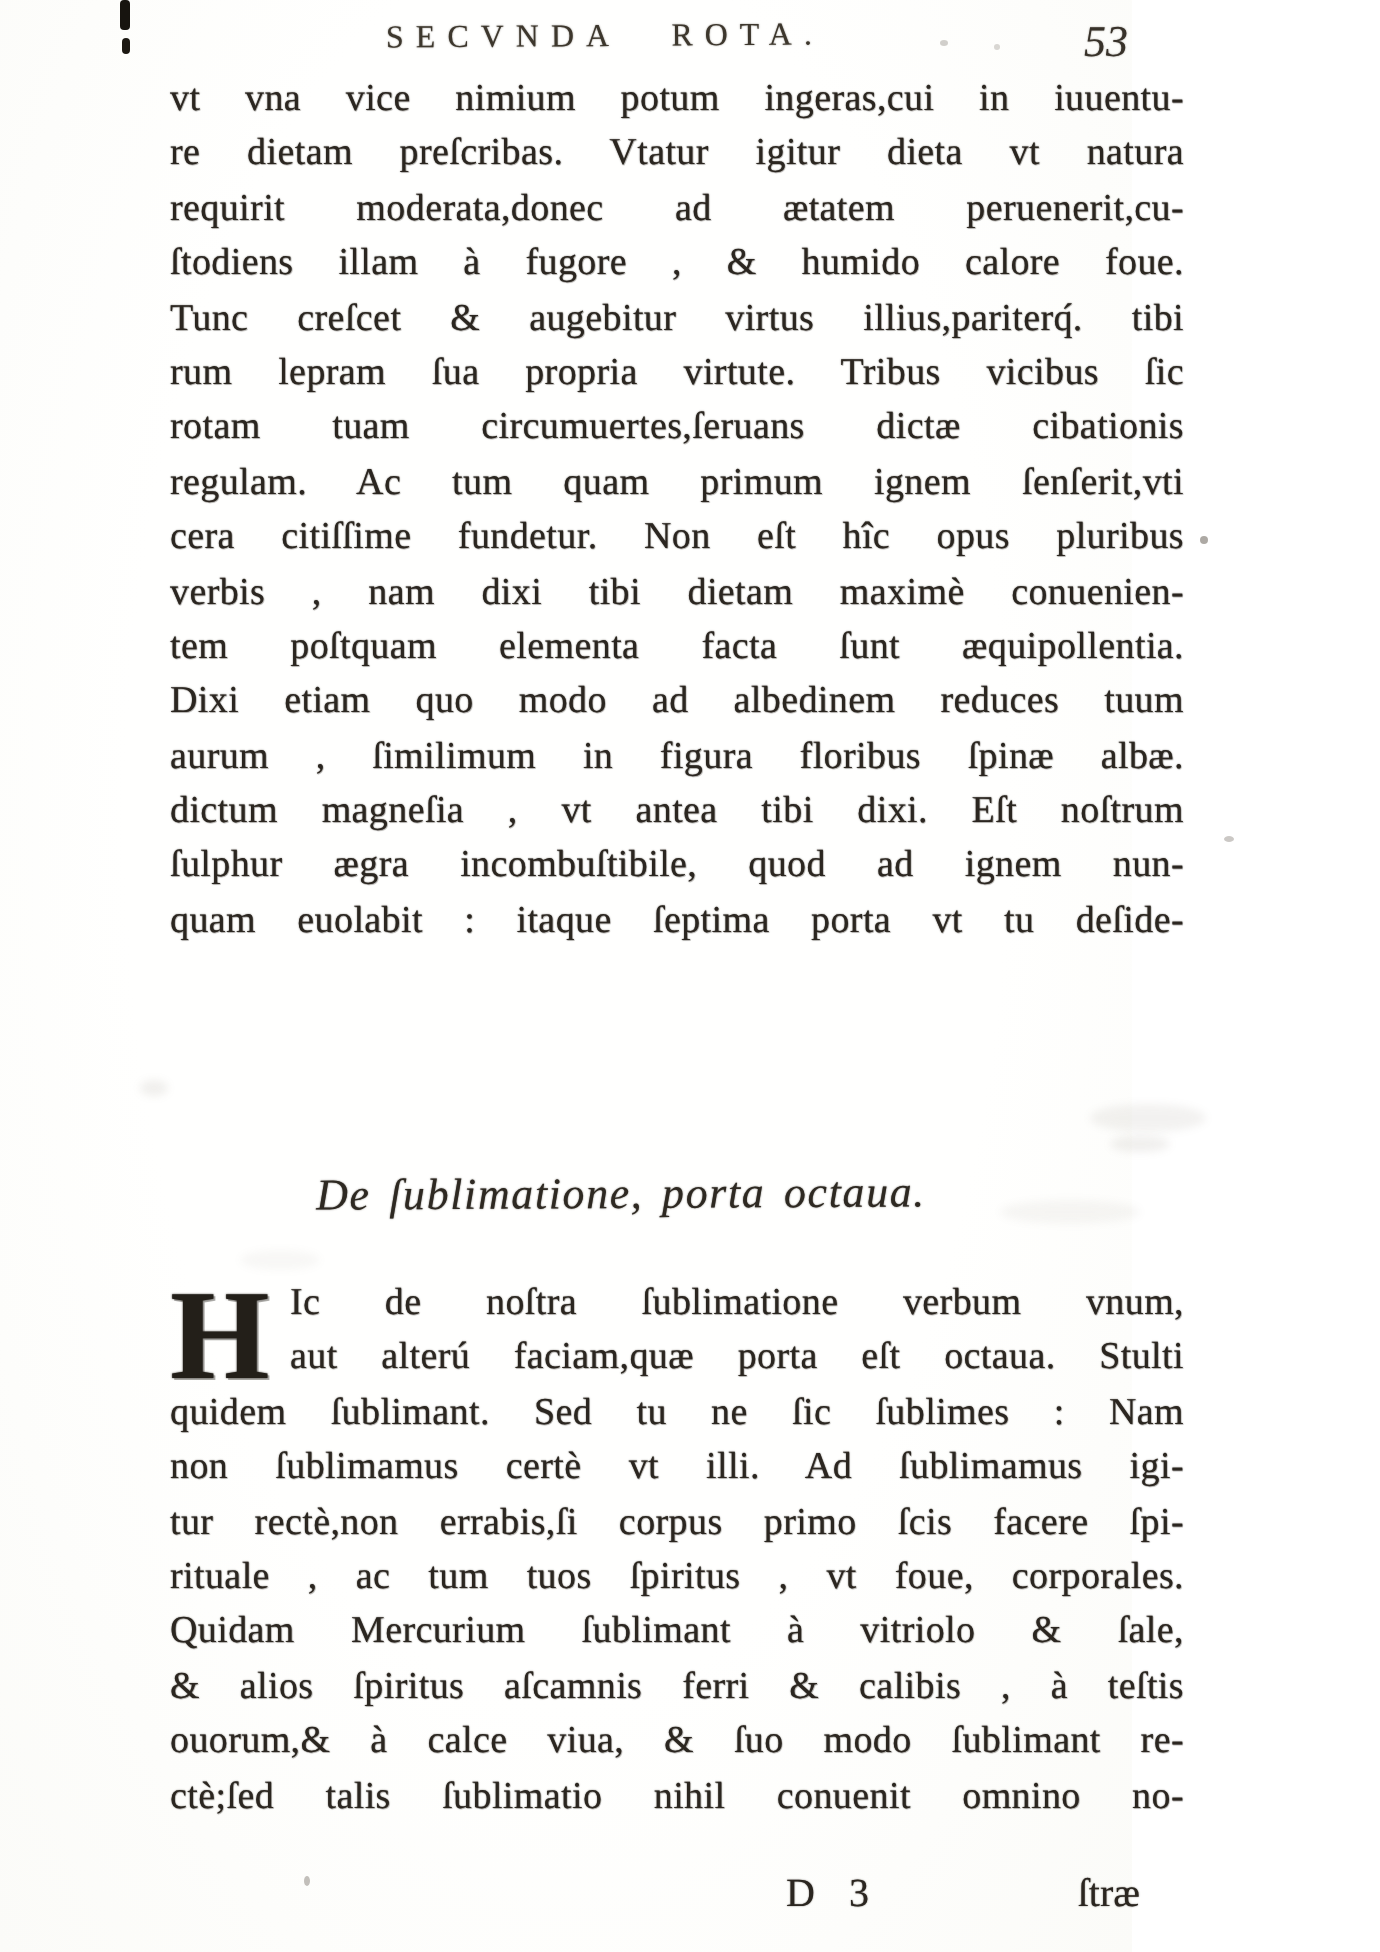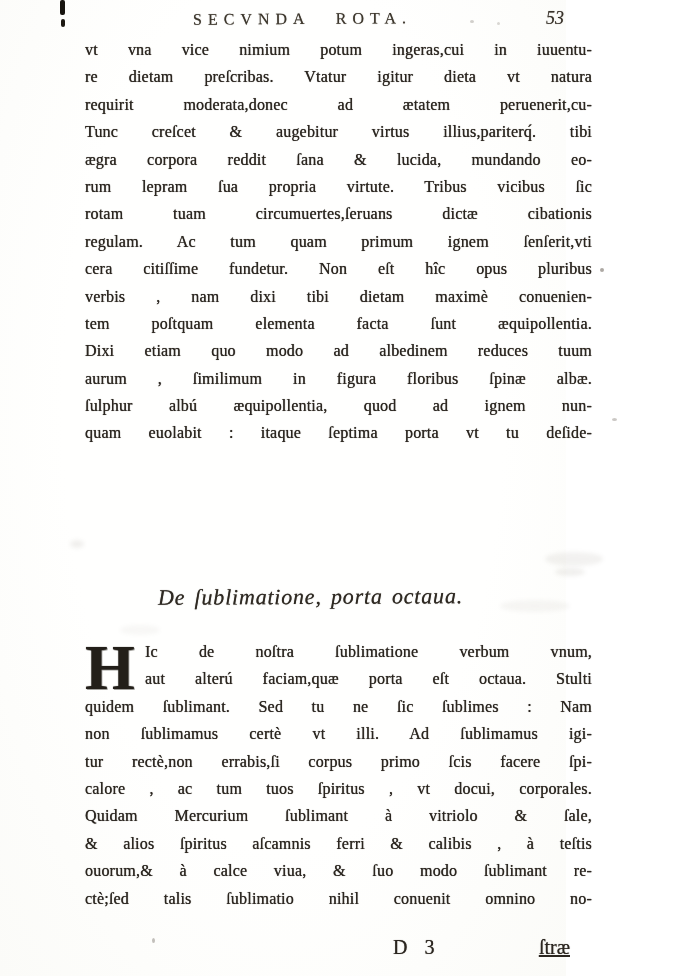--- a/index.html
+++ b/index.html
@@ -28,7 +28,7 @@
   }
   .header .pagenum {
     position: absolute; right: 28px; top: 0;
-    font-size: 18px; font-style: italic; color: #38322a;
+    font-size: 22px; font-style: italic; color: #38322a;
     text-shadow: 0 0 0.8px rgba(55,48,38,.6);
   }
   

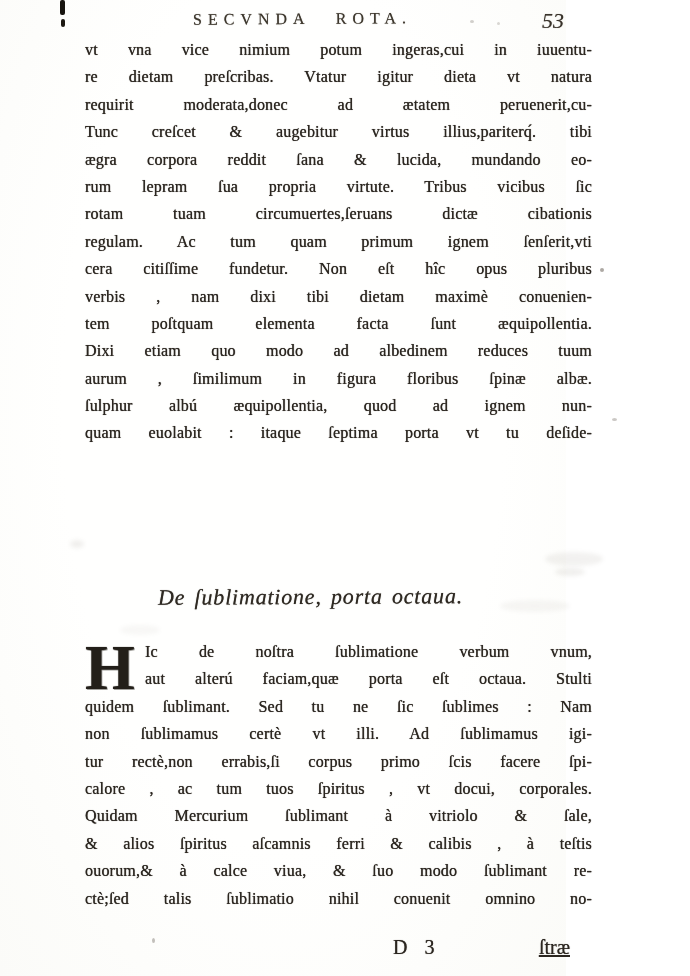--- a/index.html
+++ b/index.html
@@ -35,7 +35,7 @@
   .textcol { position: absolute; left: 85px; width: 507px; }
   .line {
     height: 27.4px; line-height: 27.4px;
-    font-size: 16px;
+    font-size: 19px;
     text-align: justify;
     text-align-last: justify;
     letter-spacing: 0.2px;

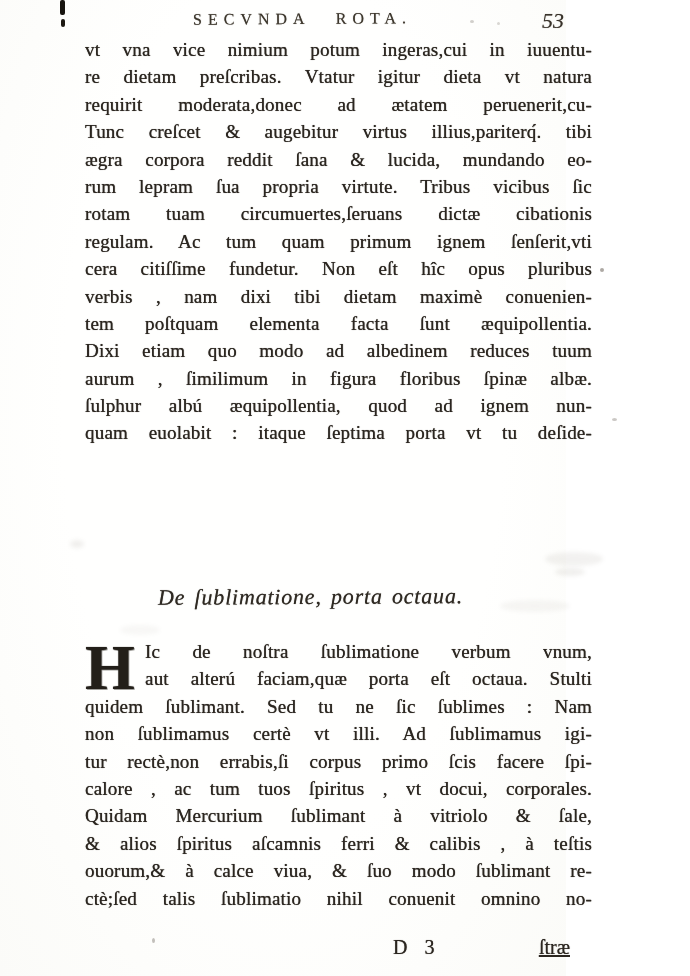--- a/index.html
+++ b/index.html
@@ -132,6 +132,7 @@
       <div class="line">vt vna vice nimium potum ingeras,cui in iuuentu-</div>
       <div class="line">re dietam preſcribas. Vtatur igitur dieta vt natura</div>
       <div class="line">requirit moderata,donec ad ætatem peruenerit,cu-</div>
+      <div class="line">ſtodiens illam à fugore , &amp; humido calore foue.</div>
       <div class="line">Tunc creſcet &amp; augebitur virtus illius,pariterq́. tibi</div>
       <div class="line">ægra corpora reddit ſana &amp; lucida, mundando eo-</div>
       <div class="line">rum lepram ſua propria virtute. Tribus vicibus ſic</div>

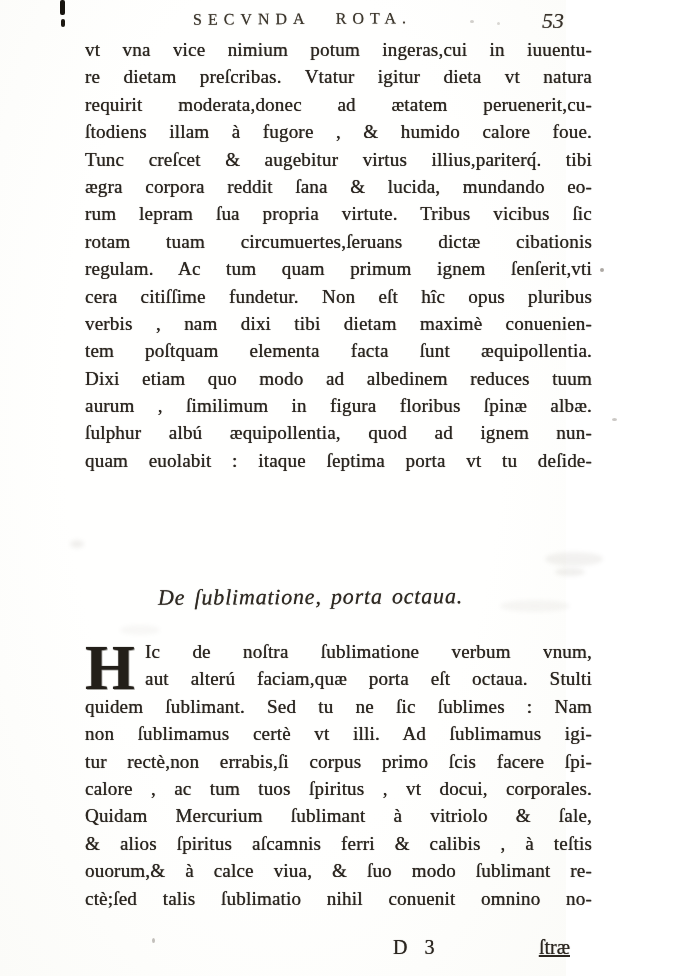--- a/index.html
+++ b/index.html
@@ -134,7 +134,6 @@
       <div class="line">requirit moderata,donec ad ætatem peruenerit,cu-</div>
       <div class="line">ſtodiens illam à fugore , &amp; humido calore foue.</div>
       <div class="line">Tunc creſcet &amp; augebitur virtus illius,pariterq́. tibi</div>
-      <div class="line">ægra corpora reddit ſana &amp; lucida, mundando eo-</div>
       <div class="line">rum lepram ſua propria virtute. Tribus vicibus ſic</div>
       <div class="line">rotam tuam circumuertes,ſeruans dictæ cibationis</div>
       <div class="line">regulam. Ac tum quam primum ignem ſenſerit,vti</div>

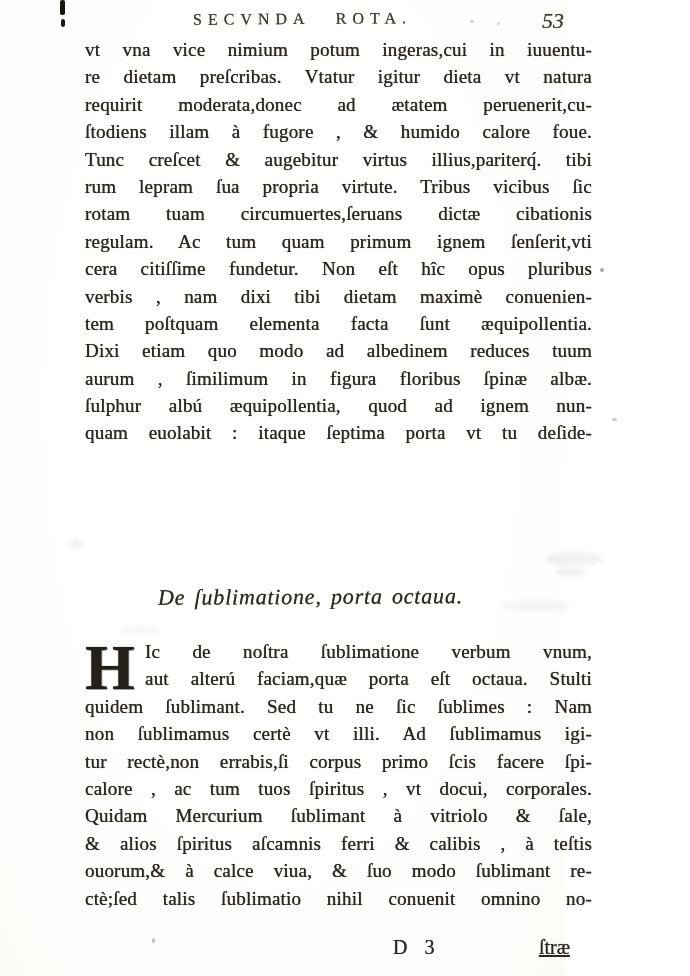--- a/index.html
+++ b/index.html
@@ -142,6 +142,7 @@
       <div class="line">tem poſtquam elementa facta ſunt æquipollentia.</div>
       <div class="line">Dixi etiam quo modo ad albedinem reduces tuum</div>
       <div class="line">aurum , ſimilimum in figura floribus ſpinæ albæ.</div>
+      <div class="line">dictum magneſia , vt antea tibi dixi. Eſt noſtrum</div>
       <div class="line">ſulphur albú æquipollentia, quod ad ignem nun-</div>
       <div class="line">quam euolabit : itaque ſeptima porta vt tu deſide-</div>
     </div>

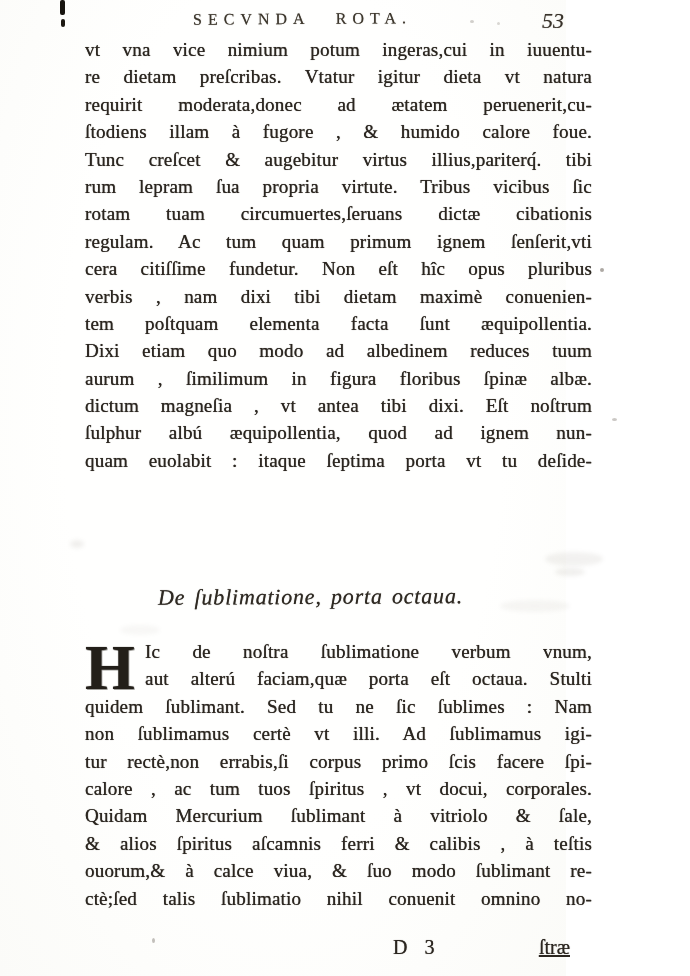--- a/index.html
+++ b/index.html
@@ -143,7 +143,7 @@
       <div class="line">Dixi etiam quo modo ad albedinem reduces tuum</div>
       <div class="line">aurum , ſimilimum in figura floribus ſpinæ albæ.</div>
       <div class="line">dictum magneſia , vt antea tibi dixi. Eſt noſtrum</div>
-      <div class="line">ſulphur albú æquipollentia, quod ad ignem nun-</div>
+      <div class="line">ſulphur ægra incombuſtibile, quod ad ignem nun-</div>
       <div class="line">quam euolabit : itaque ſeptima porta vt tu deſide-</div>
     </div>
 

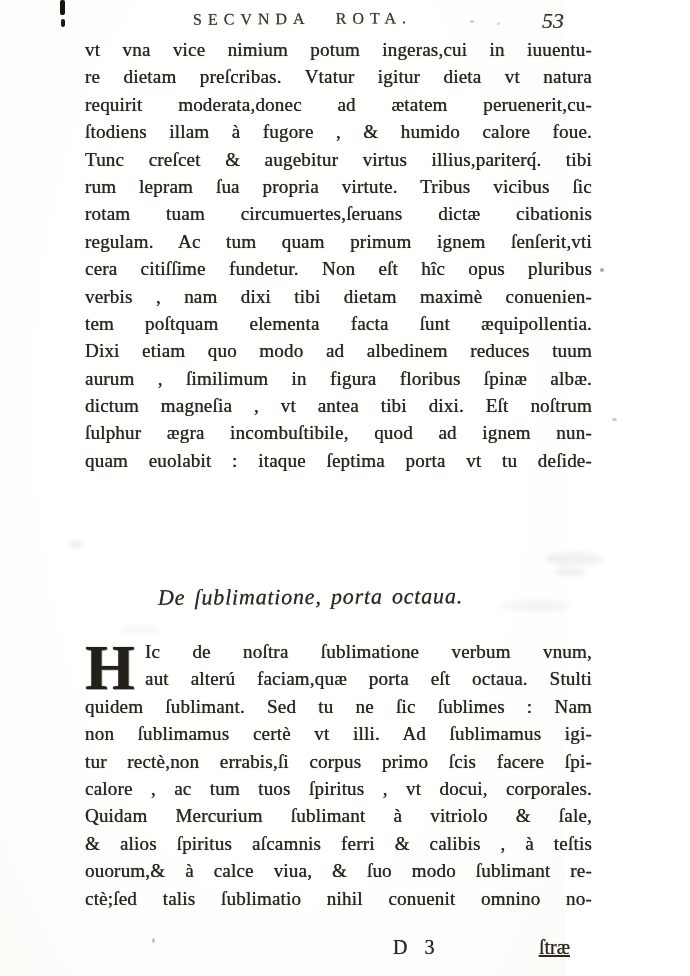--- a/index.html
+++ b/index.html
@@ -157,7 +157,7 @@
         <div class="line">quidem ſublimant. Sed tu ne ſic ſublimes : Nam</div>
         <div class="line">non ſublimamus certè vt illi. Ad ſublimamus igi-</div>
         <div class="line">tur rectè,non errabis,ſi corpus primo ſcis facere ſpi-</div>
-        <div class="line">calore , ac tum tuos ſpiritus , vt docui, corporales.</div>
+        <div class="line">rituale , ac tum tuos ſpiritus , vt foue, corporales.</div>
         <div class="line">Quidam Mercurium ſublimant à vitriolo &amp; ſale,</div>
         <div class="line">&amp; alios ſpiritus aſcamnis ferri &amp; calibis , à teſtis</div>
         <div class="line">ouorum,&amp; à calce viua, &amp; ſuo modo ſublimant re-</div>

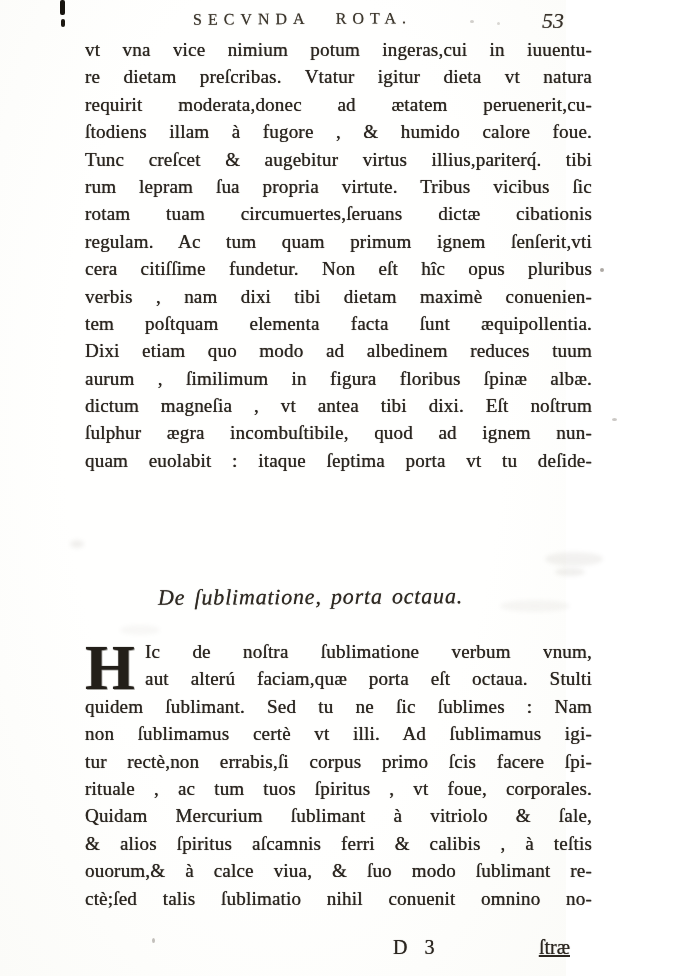--- a/index.html
+++ b/index.html
@@ -79,7 +79,6 @@
   .footer .catchword {
     position: absolute; right: 22px; top: 0;
     text-shadow: 0 0 0.7px rgba(43,38,30,.85);
-    text-decoration: underline;
   }
   
   .ink-bar {

